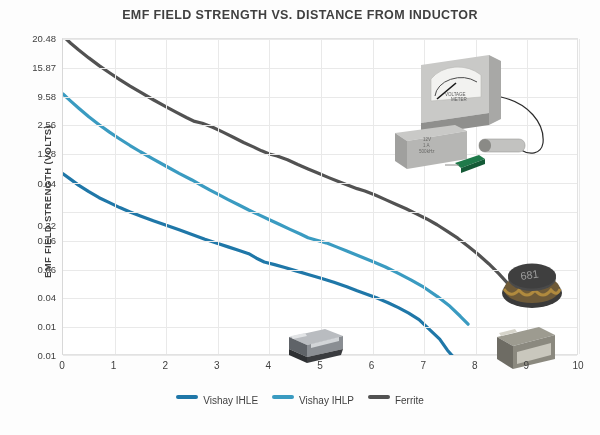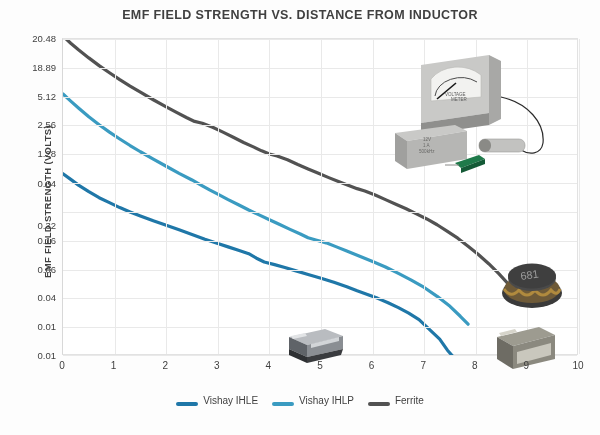--- a/index.html
+++ b/index.html
@@ -248,7 +248,7 @@
       <div class="ytick-label" style="top: 153.273px;">1.28</div>
       <div class="ytick-label" style="top: 124.455px; margin-left: 48px;">2.56</div>
       <div class="ytick-label" style="top: 95.6364px;">5.12</div>
-      <div class="ytick-label" style="top: 66.8182px;">18.89</div>
+      <div class="ytick-label" style="top: 66.8182px;">15.87</div>
       <div class="ytick-label" style="top: 38px;">20.48</div>
     </div>
   <div id="xtick-labels">

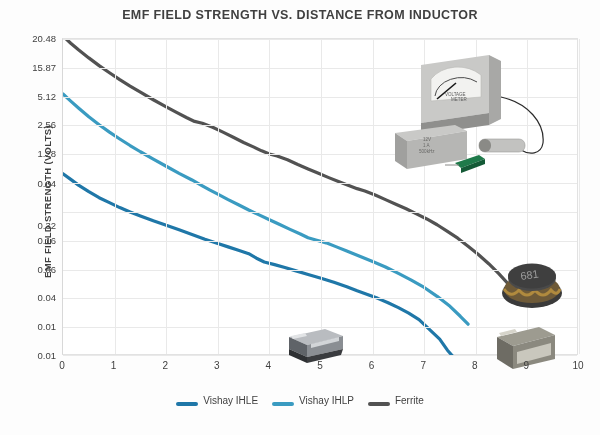--- a/index.html
+++ b/index.html
@@ -247,7 +247,7 @@
       <div class="ytick-label" style="top: 183px;">0.64</div>
       <div class="ytick-label" style="top: 153.273px;">1.28</div>
       <div class="ytick-label" style="top: 124.455px; margin-left: 48px;">2.56</div>
-      <div class="ytick-label" style="top: 95.6364px;">5.12</div>
+      <div class="ytick-label" style="top: 95.6364px;">9.58</div>
       <div class="ytick-label" style="top: 66.8182px;">15.87</div>
       <div class="ytick-label" style="top: 38px;">20.48</div>
     </div>

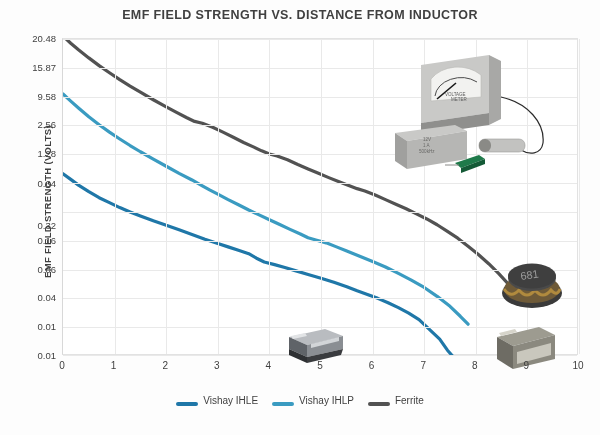--- a/index.html
+++ b/index.html
@@ -99,7 +99,7 @@
   }
   .legend-entry {
     display: flex;
-    align-items: flex-end;
+    align-items: flex-start;
     gap: 5px;
   }
   .legend-swatch {

